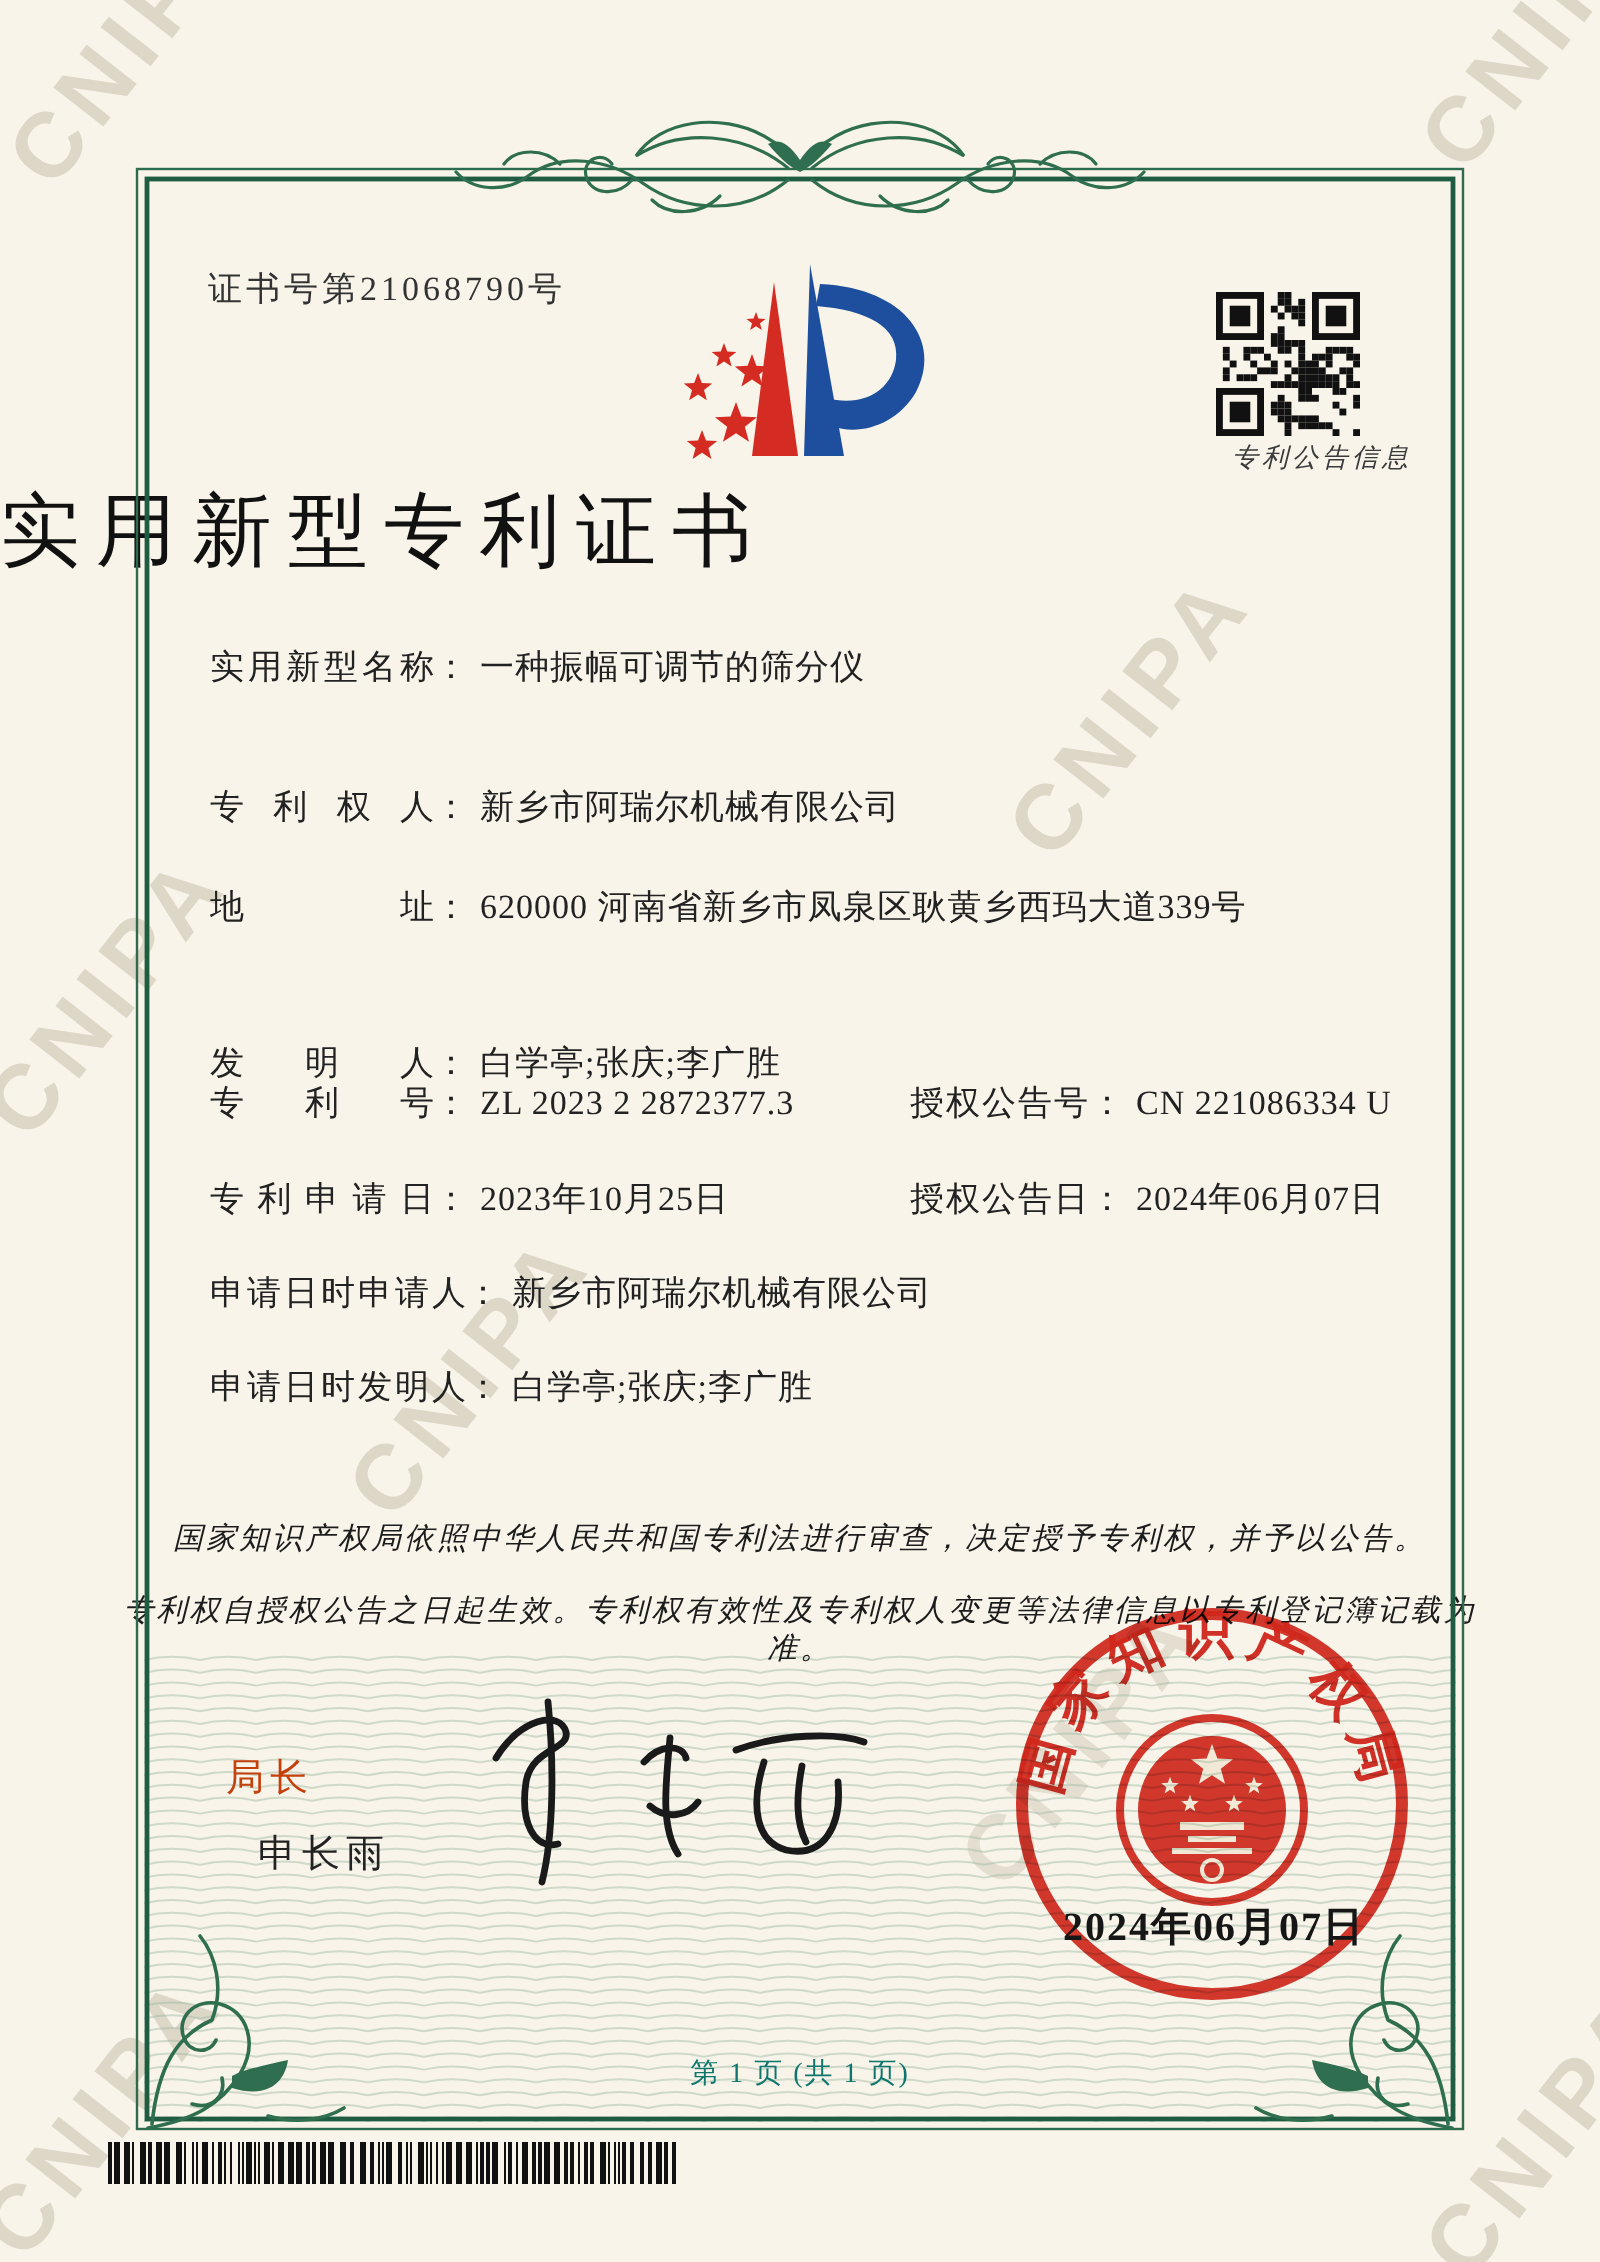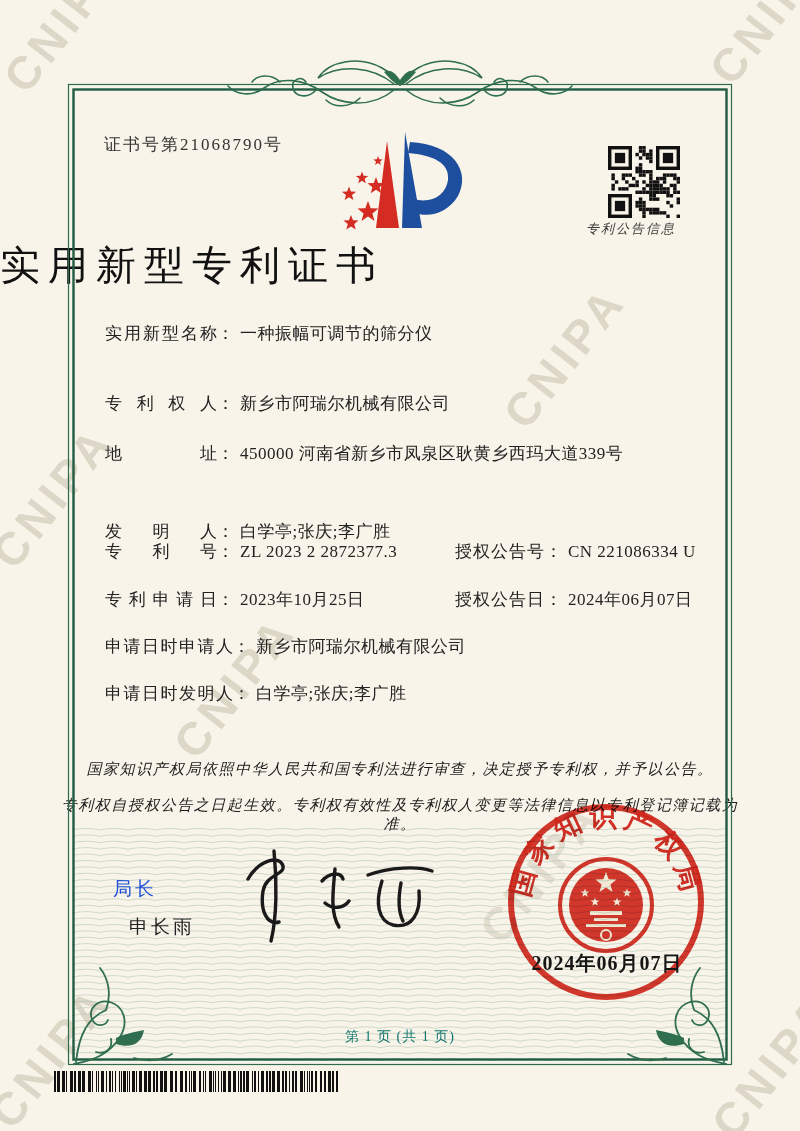--- a/index.html
+++ b/index.html
@@ -23,7 +23,7 @@
   .cert-no{position:absolute;left:104px;top:133px;font-size:17px;letter-spacing:2px;color:#333;z-index:1;}
   #logo{position:absolute;left:328px;top:128px;z-index:1;}
   #qr{position:absolute;left:608px;top:146px;z-index:1;}
-  .qr-caption{position:absolute;left:586px;top:220px;width:120px;text-align:left;
+  .qr-caption{position:absolute;left:586px;top:220px;width:120px;text-align:right;
     font-size:13px;letter-spacing:2px;font-style:italic;color:#3a3a3a;z-index:1;}
   .title{position:absolute;left:0;top:238px;width:800px;text-align:left;
     font-size:40px;font-weight:normal;letter-spacing:8px;color:#111;z-index:1;}

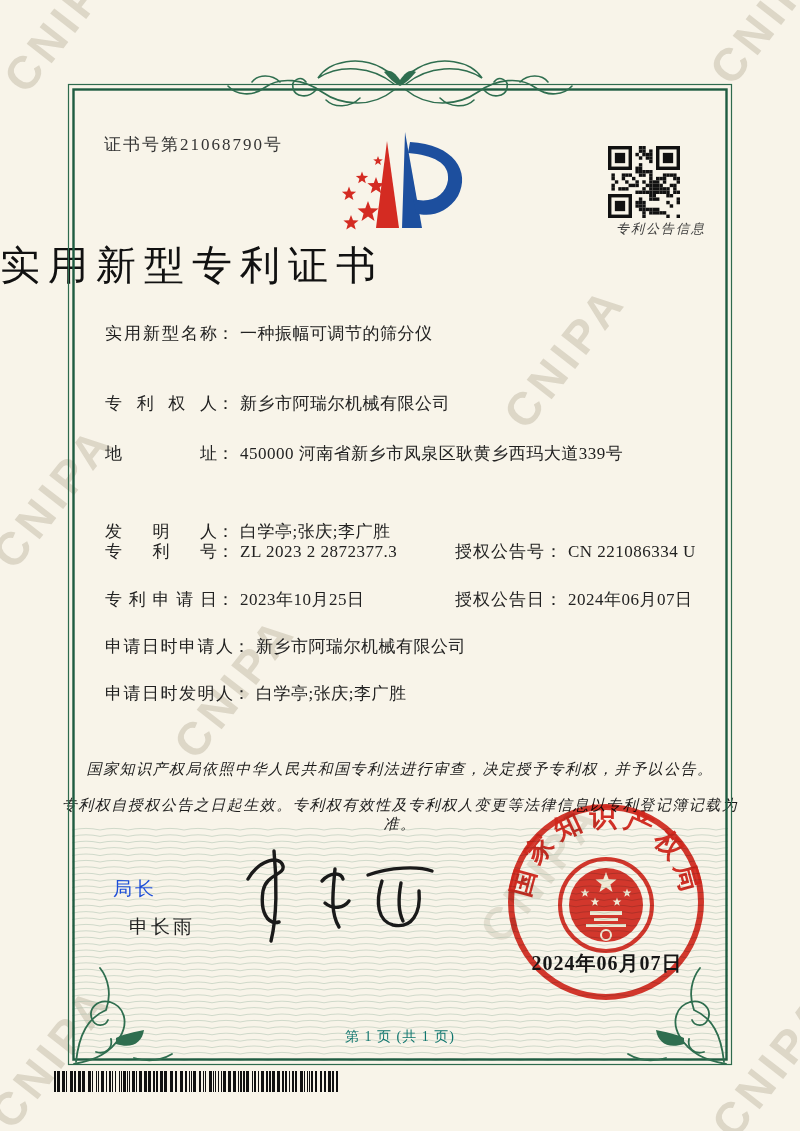--- a/index.html
+++ b/index.html
@@ -304,7 +304,7 @@
     <span class="row-label">专利权人</span><span class="row-colon">：</span><span class="row-value">新乡市阿瑞尔机械有限公司</span>
   </div>
   <div class="row" style="top:442px;">
-    <span class="row-label">地址</span><span class="row-colon">：</span><span class="row-value">450000 河南省新乡市凤泉区耿黄乡西玛大道339号</span>
+    <span class="row-label">地址</span><span class="row-colon">：</span><span class="row-value">620000 河南省新乡市凤泉区耿黄乡西玛大道339号</span>
   </div>
   <div class="row" style="top:520px;">
     <span class="row-label">发明人</span><span class="row-colon">：</span><span class="row-value">白学亭;张庆;李广胜</span>

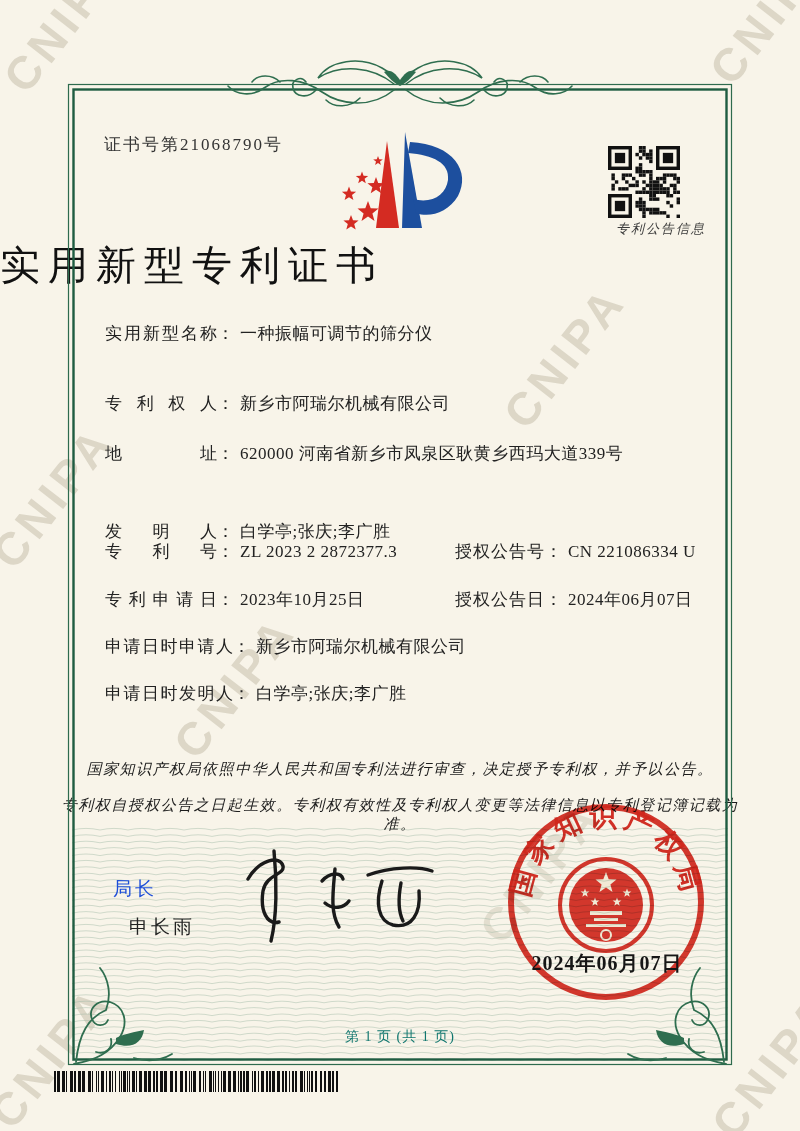--- a/index.html
+++ b/index.html
@@ -40,7 +40,7 @@
     letter-spacing:1.5px;font-style:italic;color:#1c1c1c;z-index:1;}
   
   .sig-title{position:absolute;left:113px;top:876px;font-size:19px;letter-spacing:3px;
-    font-family:"Liberation Sans","DejaVu Sans",sans-serif;color:#1d4ed8;z-index:1;text-align:center;}
+    font-family:"Liberation Sans","DejaVu Sans",sans-serif;color:#c2410c;z-index:1;text-align:center;}
   .sig-name{position:absolute;left:113px;top:914px;font-size:19px;letter-spacing:3px;
     font-family:"Liberation Sans","DejaVu Sans",sans-serif;color:#222;z-index:1;margin-left:16px;}
   #signature{position:absolute;left:222px;top:843px;z-index:1;}

